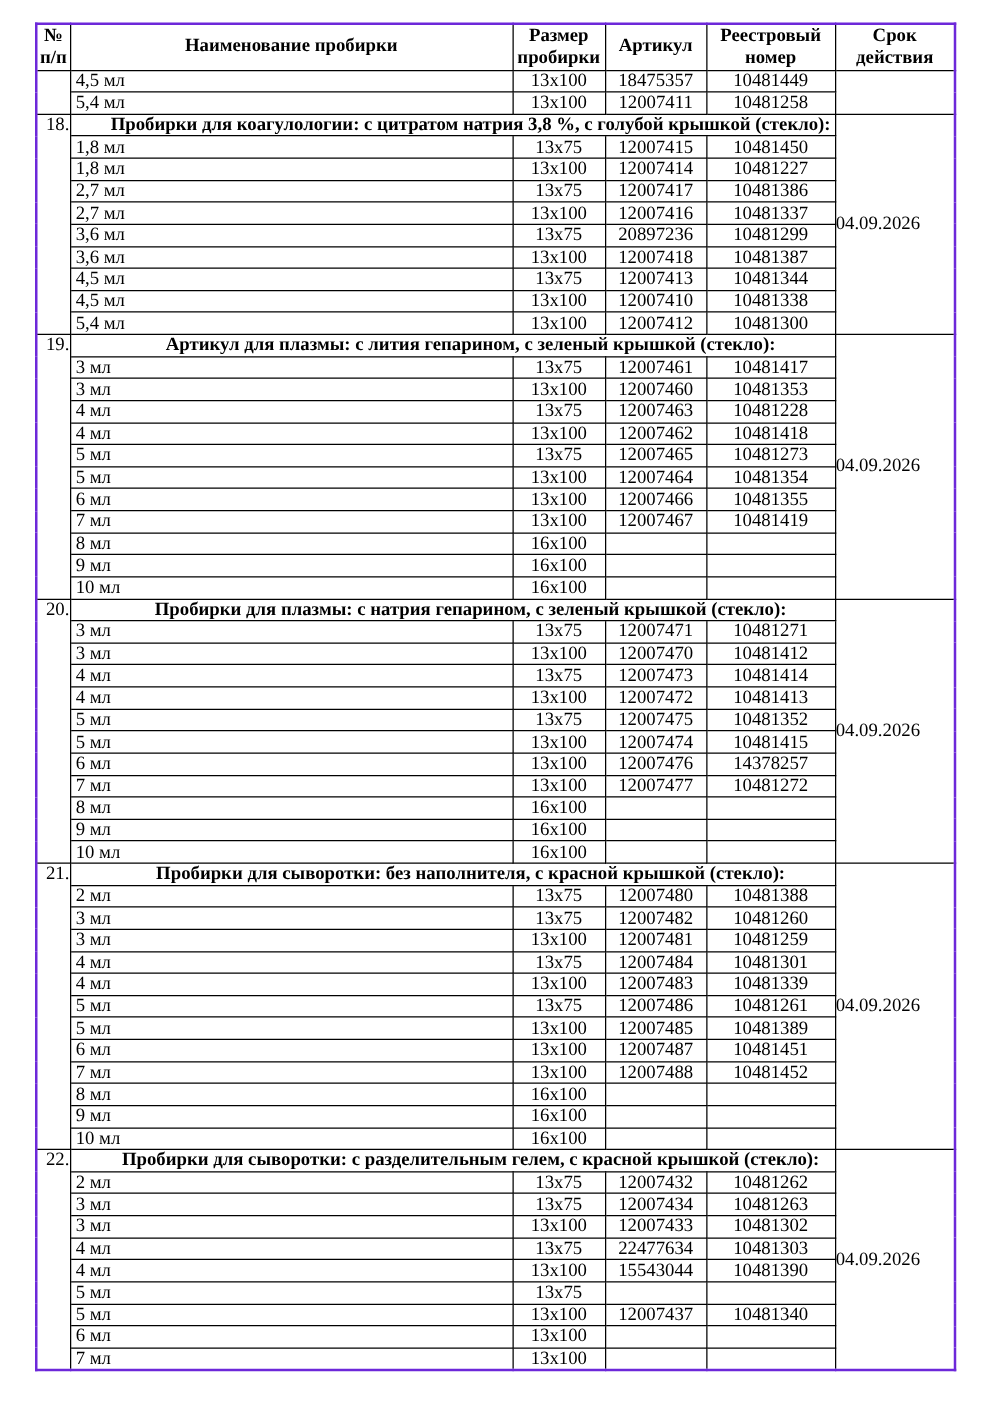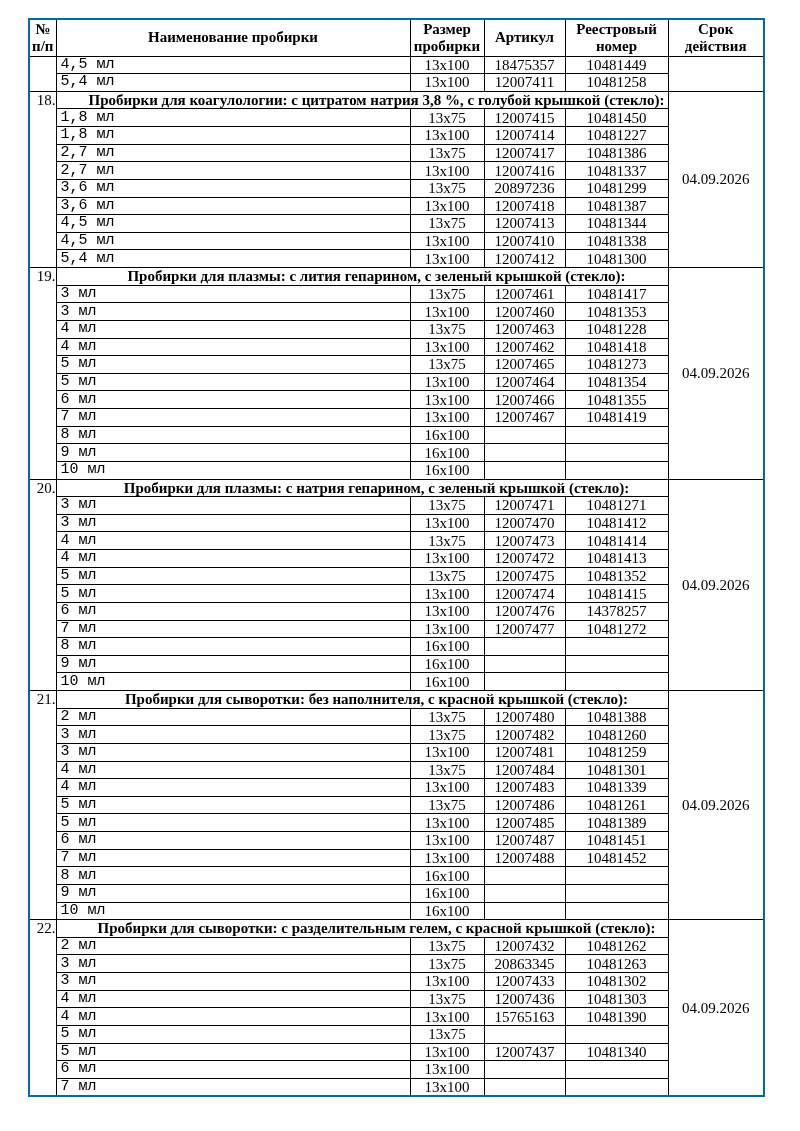--- a/index.html
+++ b/index.html
@@ -8,7 +8,7 @@
   table.doc{
     position:absolute;left:28px;top:18px;width:735px;
     border-collapse:collapse;table-layout:fixed;
-    border:2px solid #0369a1;
+    border:2px solid #6d28d9;
   }
   .doc th,.doc td{
     border:1px solid #000;

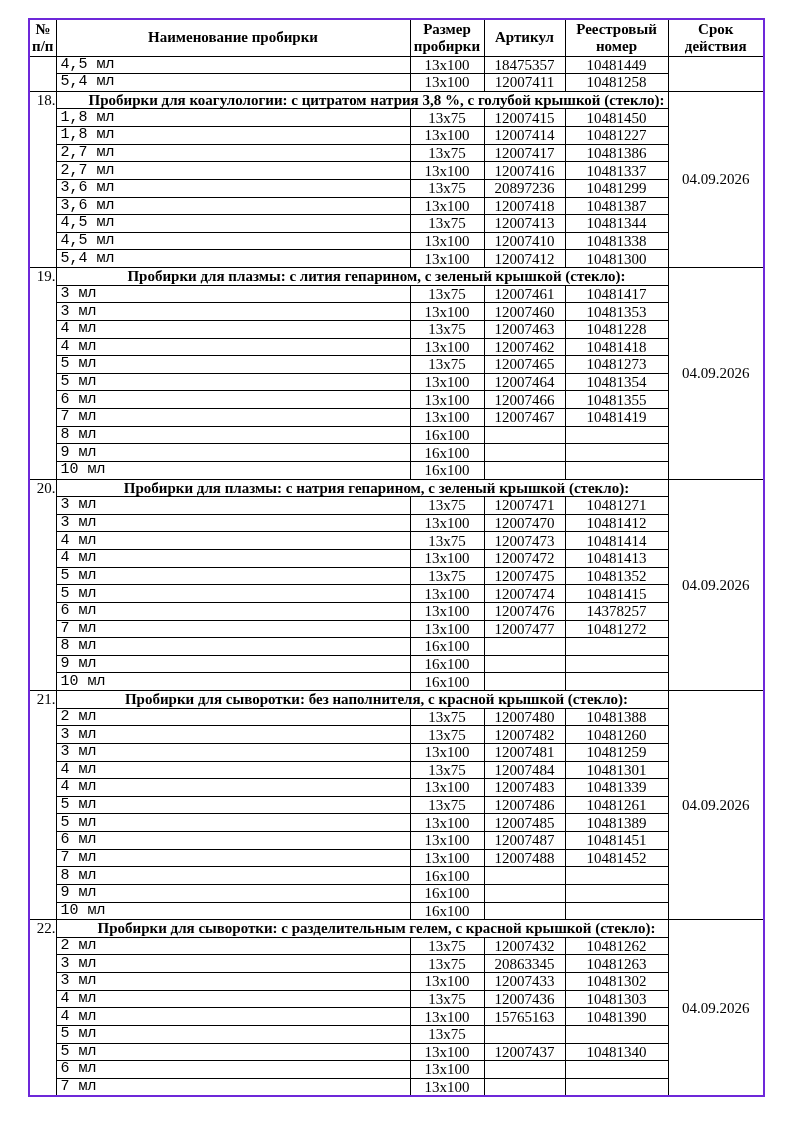--- a/index.html
+++ b/index.html
@@ -19,7 +19,7 @@
   .doc tbody tr{height:17.63px;}
   .doc th{font-weight:bold;text-align:center;vertical-align:middle;white-space:normal;line-height:17px;}
   td.num{vertical-align:top;text-align:right;}
-  td.name{text-align:left;padding-left:4px;font-family:Liberation Mono, monospace;}
+  td.name{text-align:left;padding-left:4px;}
   td.size,td.article,td.reg{text-align:center;}
   td.title{font-weight:bold;text-align:center;padding-left:29px;}
   td.validity{text-align:center;vertical-align:middle;border-radius:11px;}

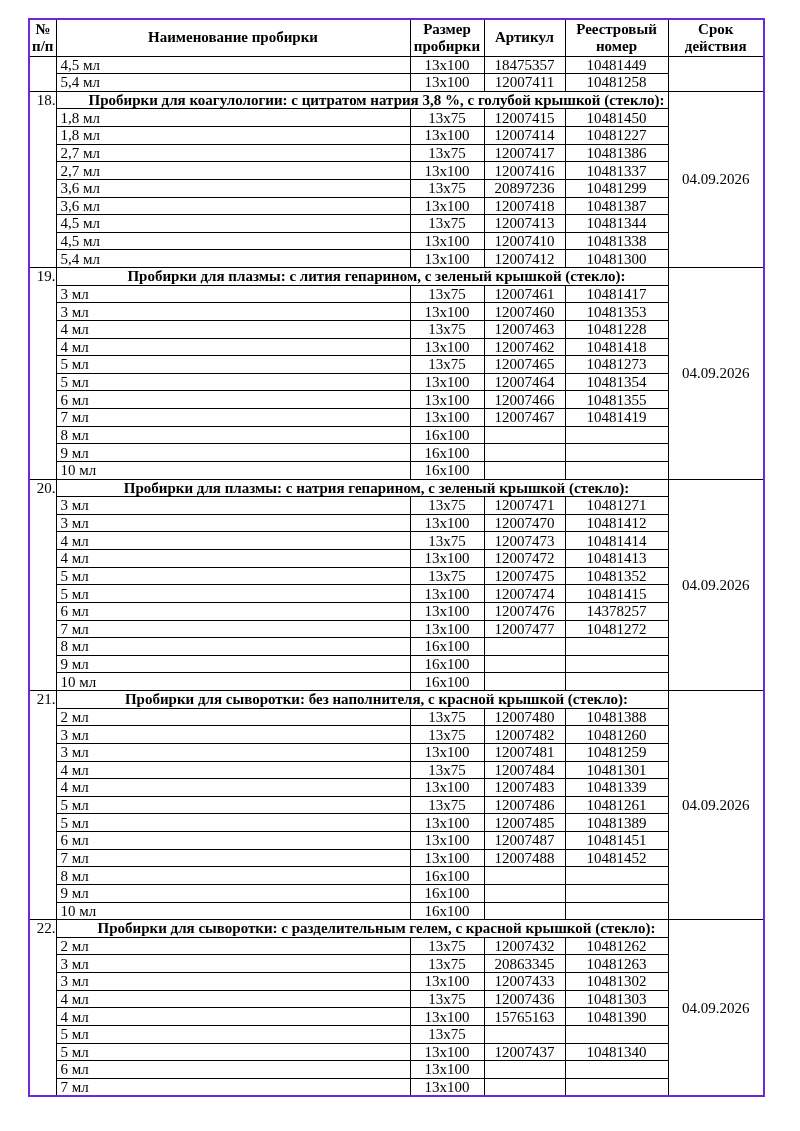--- a/index.html
+++ b/index.html
@@ -22,7 +22,7 @@
   td.name{text-align:left;padding-left:4px;}
   td.size,td.article,td.reg{text-align:center;}
   td.title{font-weight:bold;text-align:center;padding-left:29px;}
-  td.validity{text-align:center;vertical-align:middle;border-radius:11px;}
+  td.validity{text-align:left;vertical-align:middle;border-radius:11px;}
 </style>
 </head>
 <body>

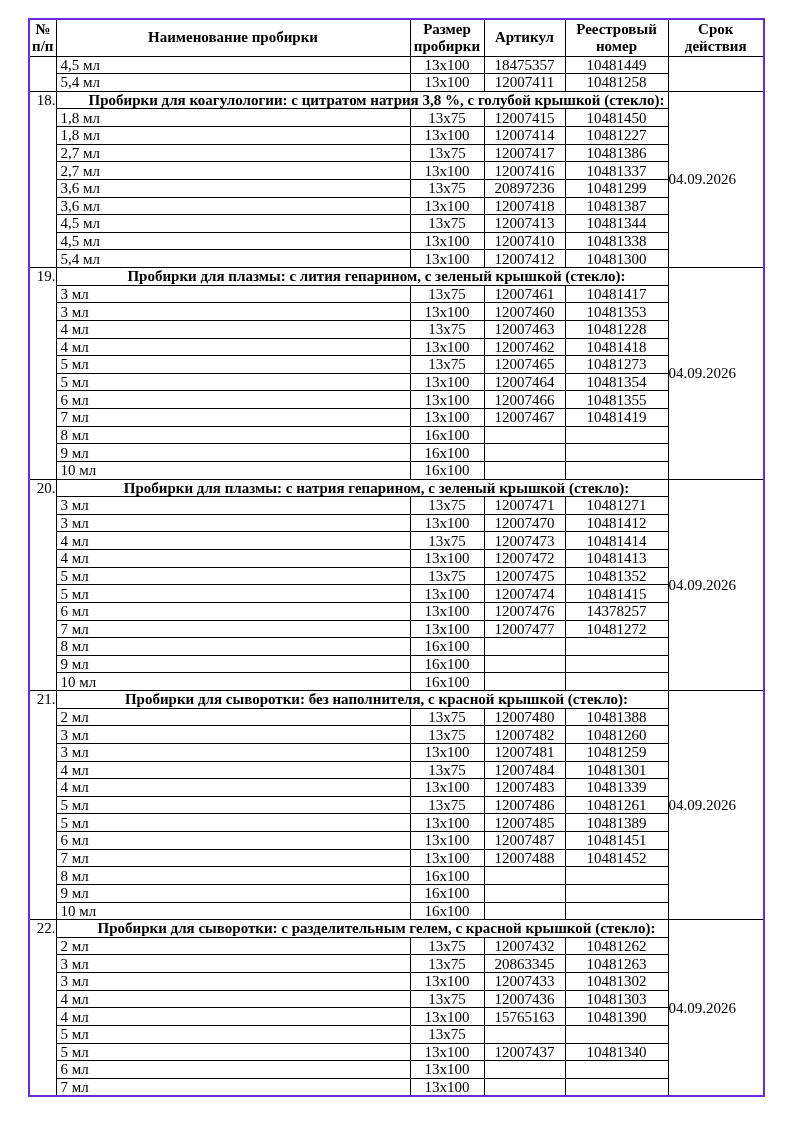--- a/index.html
+++ b/index.html
@@ -123,7 +123,7 @@
         </tr>
         <tr>
           <td class="num" rowspan="12">19.</td>
-          <td class="title" colspan="4">Пробирки для плазмы: с лития гепарином, с зеленый крышкой (стекло):</td>
+          <td class="title" colspan="4">Артикул для плазмы: с лития гепарином, с зеленый крышкой (стекло):</td>
           <td class="validity" rowspan="12">04.09.2026</td>
         </tr>
         <tr>

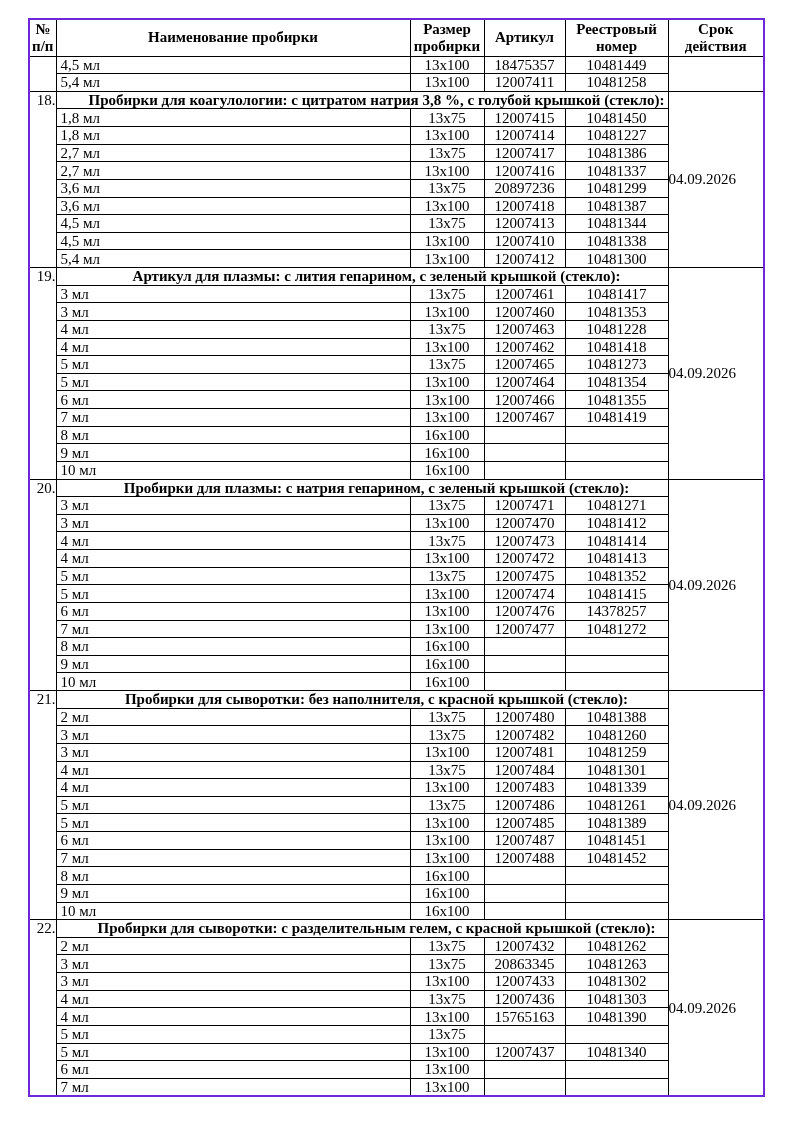--- a/index.html
+++ b/index.html
@@ -354,7 +354,7 @@
         <tr>
           <td class="name">3 мл</td>
           <td class="size">13x75</td>
-          <td class="article">20863345</td>
+          <td class="article">12007434</td>
           <td class="reg">10481263</td>
         </tr>
         <tr>

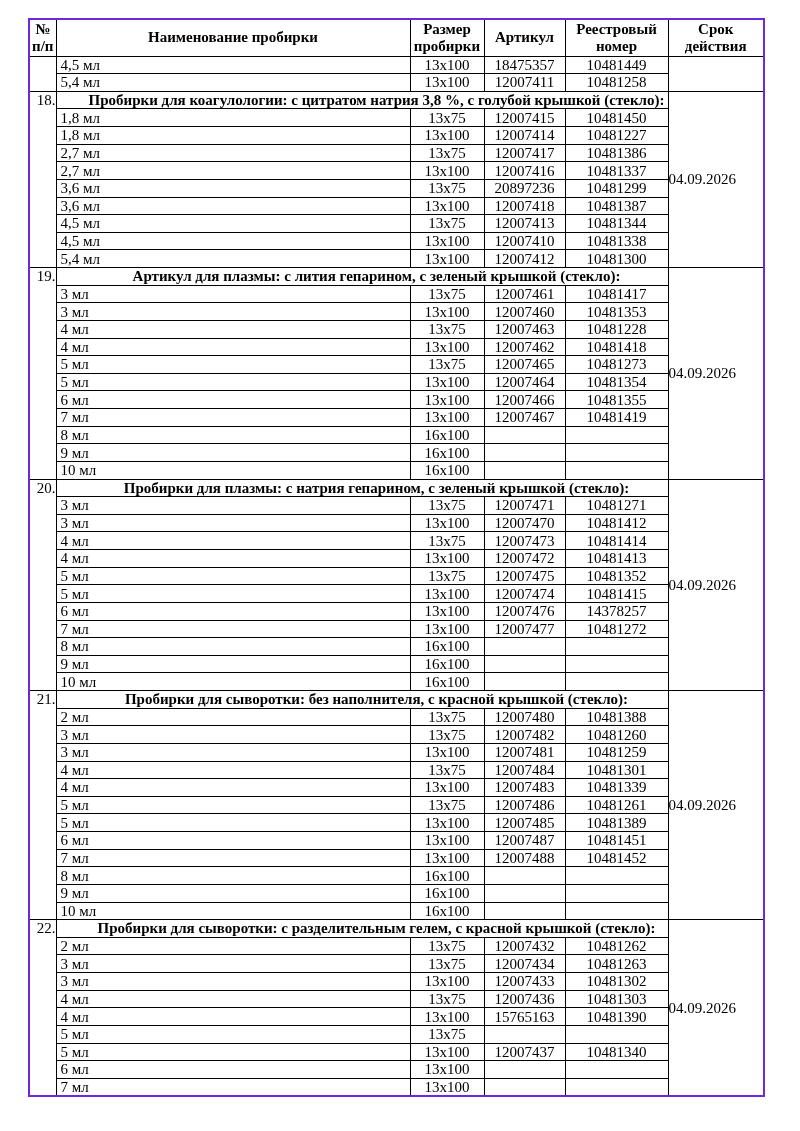--- a/index.html
+++ b/index.html
@@ -366,7 +366,7 @@
         <tr>
           <td class="name">4 мл</td>
           <td class="size">13x75</td>
-          <td class="article">12007436</td>
+          <td class="article">22477634</td>
           <td class="reg">10481303</td>
         </tr>
         <tr>

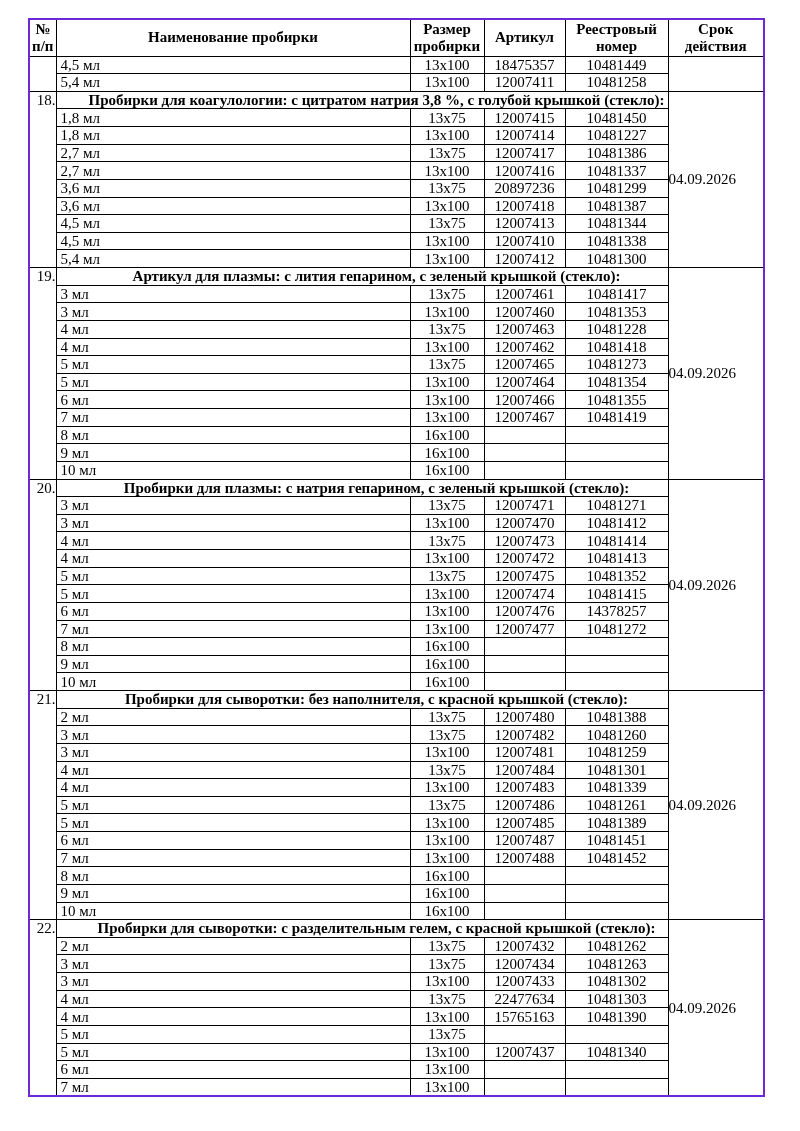--- a/index.html
+++ b/index.html
@@ -372,7 +372,7 @@
         <tr>
           <td class="name">4 мл</td>
           <td class="size">13x100</td>
-          <td class="article">15765163</td>
+          <td class="article">15543044</td>
           <td class="reg">10481390</td>
         </tr>
         <tr>

